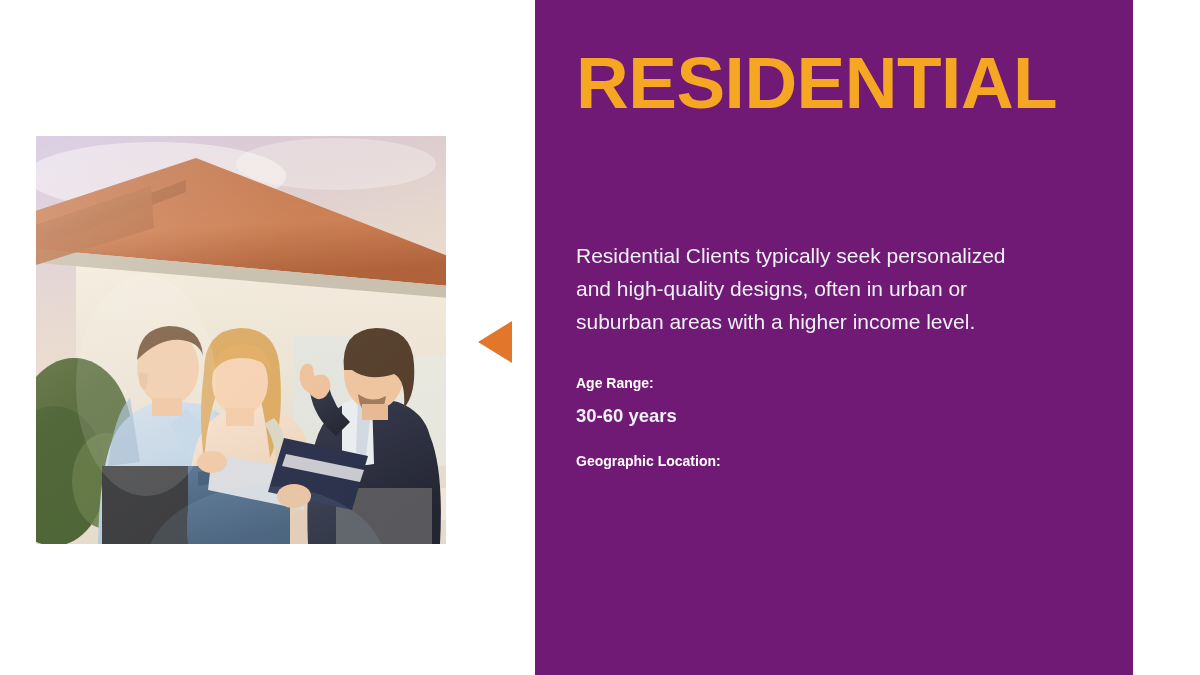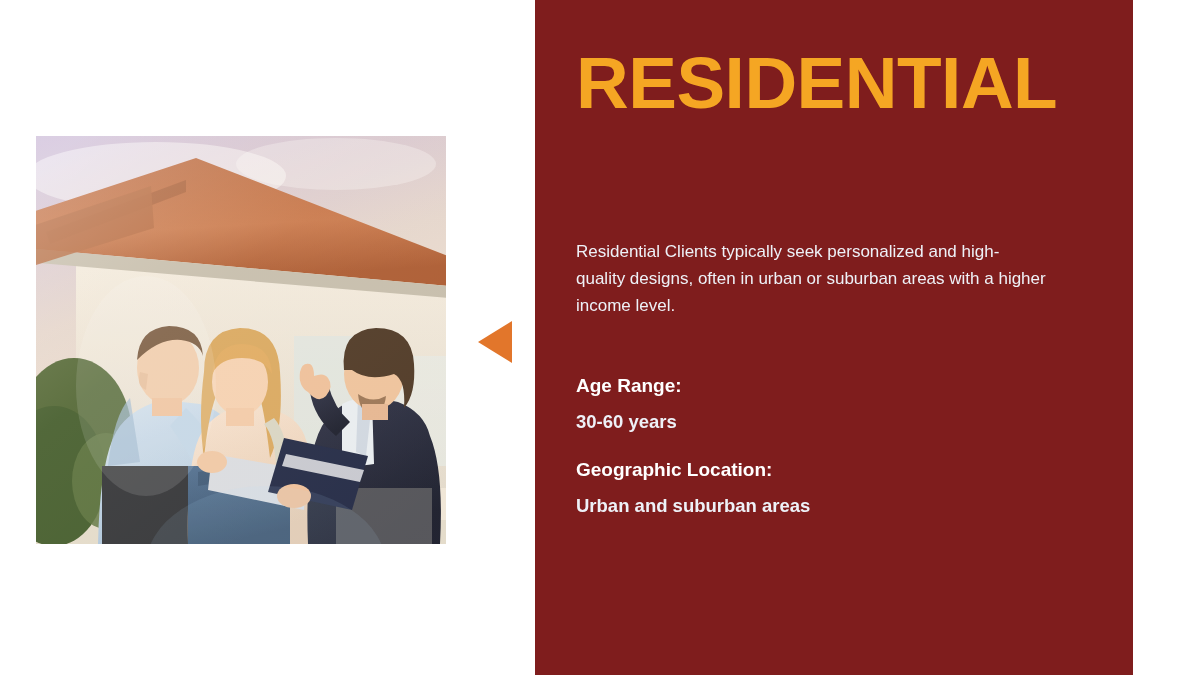--- a/index.html
+++ b/index.html
@@ -55,7 +55,7 @@
     top: 0;
     width: 598px;
     height: 675px;
-    background: #7f1d1d;
+    background: #701a75;
     box-sizing: border-box;
     padding: 0;
   }

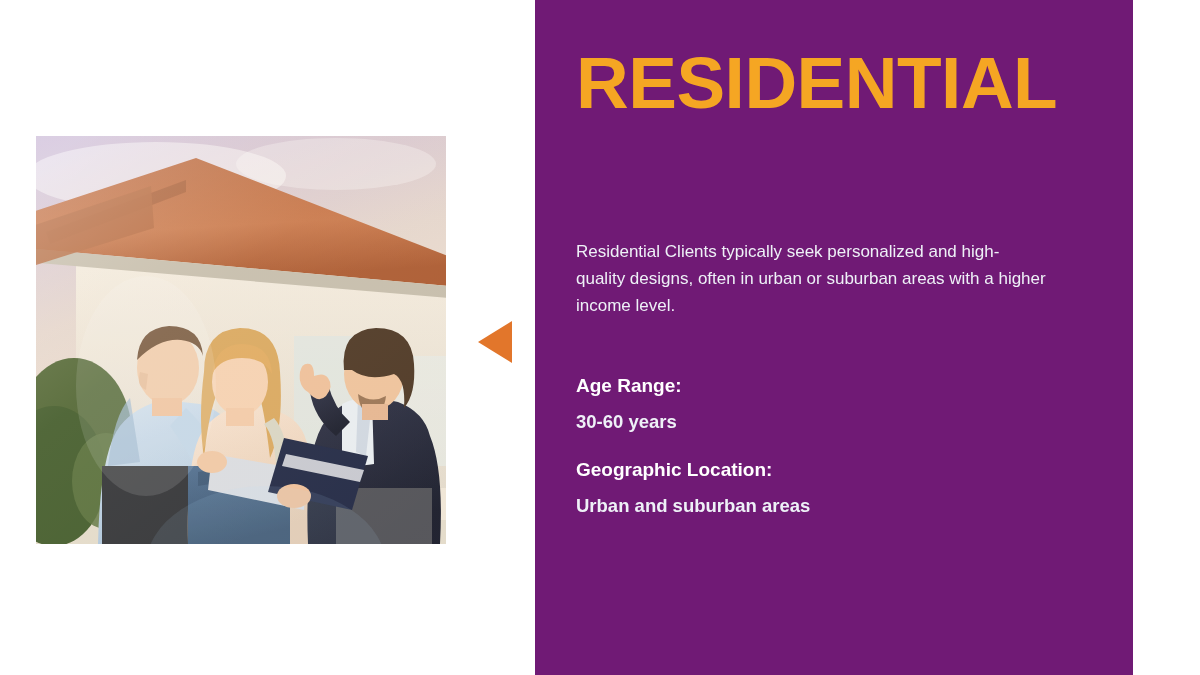--- a/index.html
+++ b/index.html
@@ -89,7 +89,7 @@
     width: 470px;
     margin: 0;
     color: #eef1f7;
-    font-size: 17px;
+    font-size: 21px;
     font-weight: 400;
     line-height: 1.58;
   }

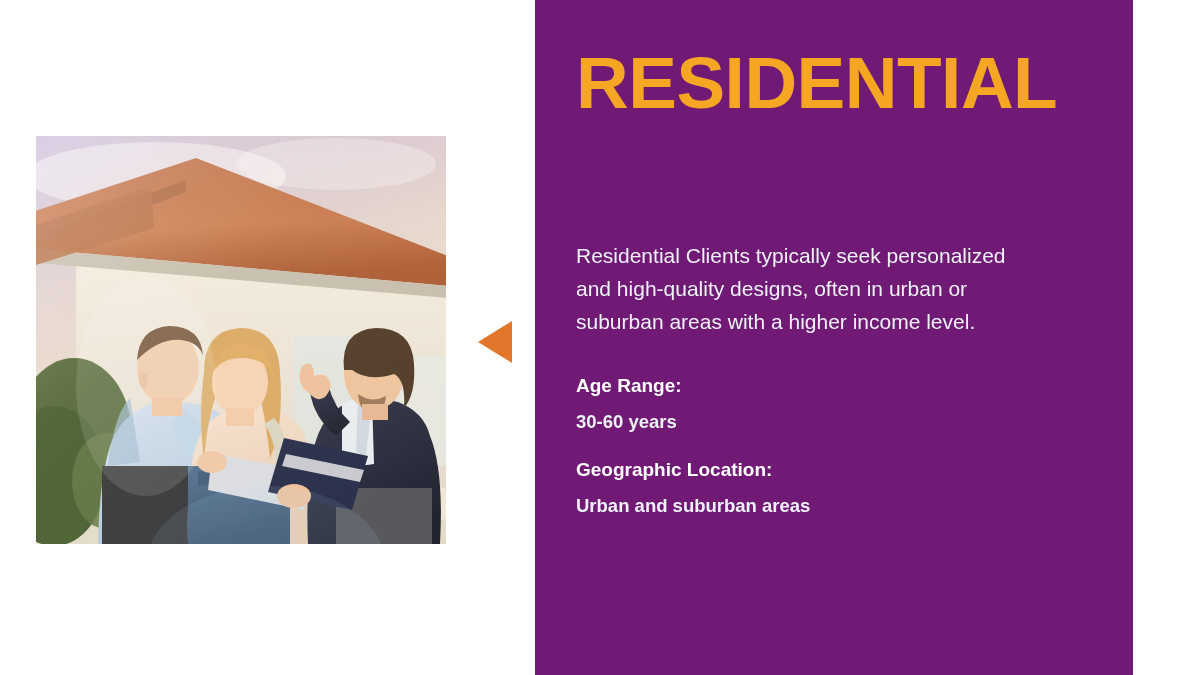--- a/index.html
+++ b/index.html
@@ -109,7 +109,7 @@
   .field-label {
     display: block;
     color: #ffffff;
-    font-size: 19px;
+    font-size: 14px;
     font-weight: bold;
     line-height: 1.2;
     margin-bottom: 13px;

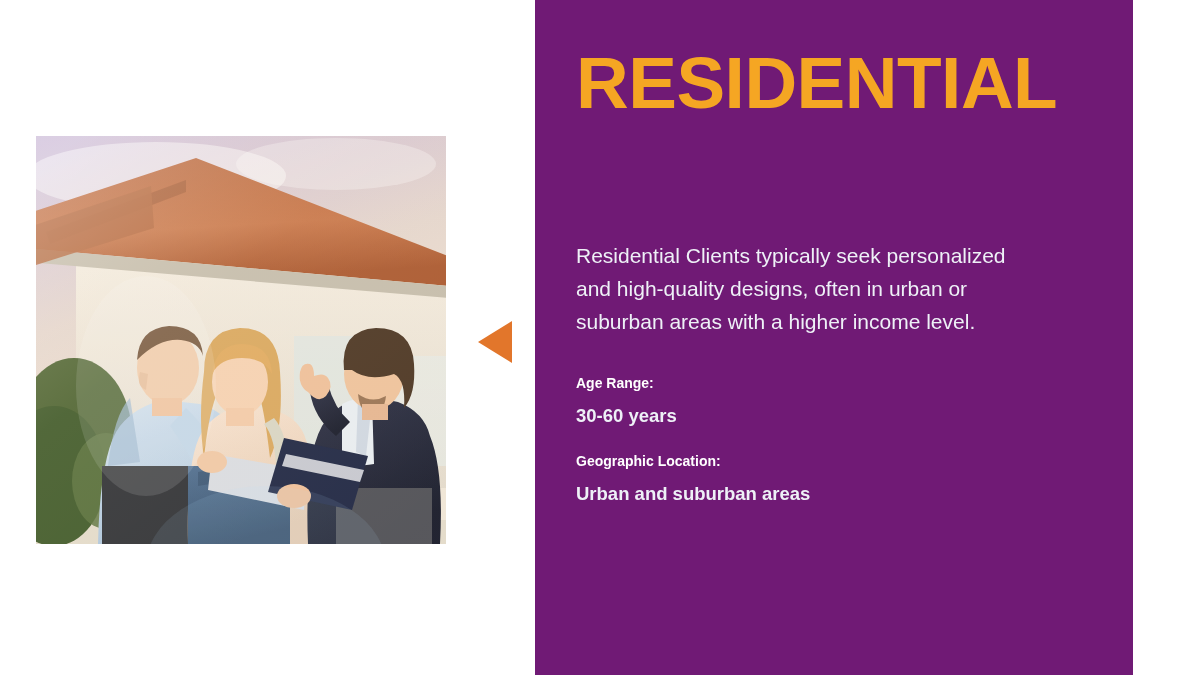--- a/index.html
+++ b/index.html
@@ -264,7 +264,6 @@
 
         <div class="field">
           <span class="field-label">Geographic Location:</span>
-          <span class="field-value">Urban and suburban areas</span>
         </div>
 
       </div>

